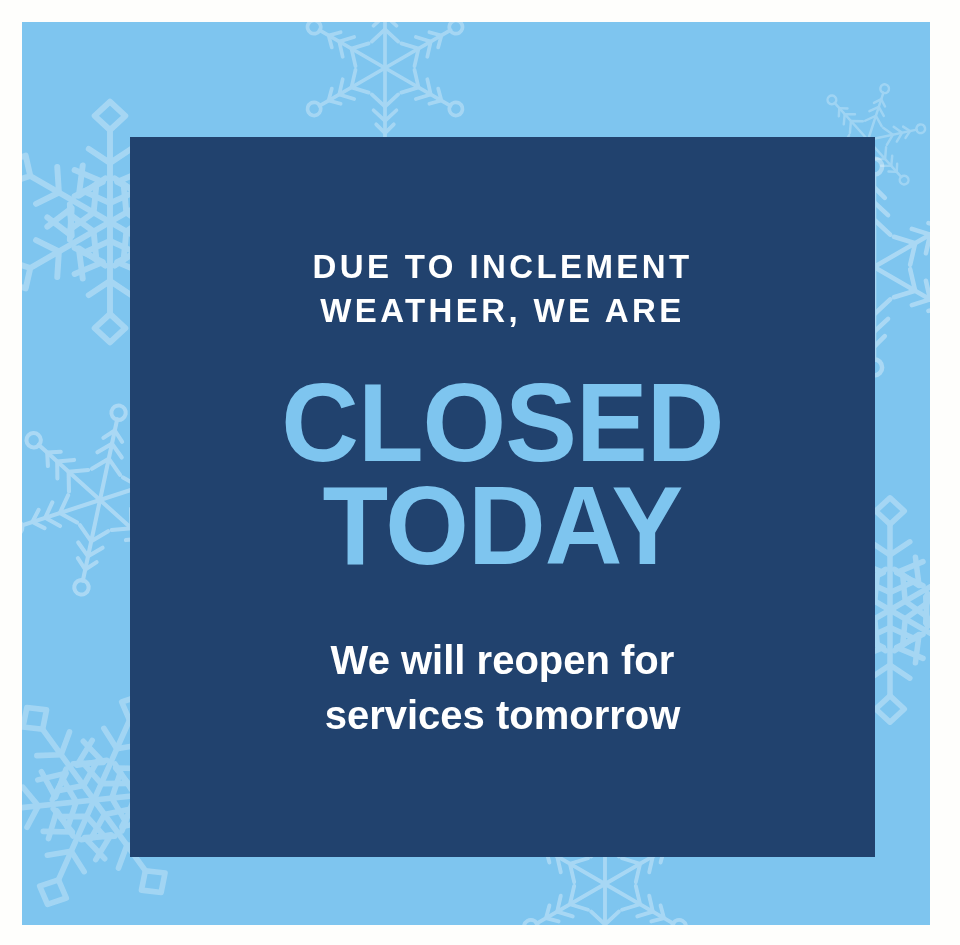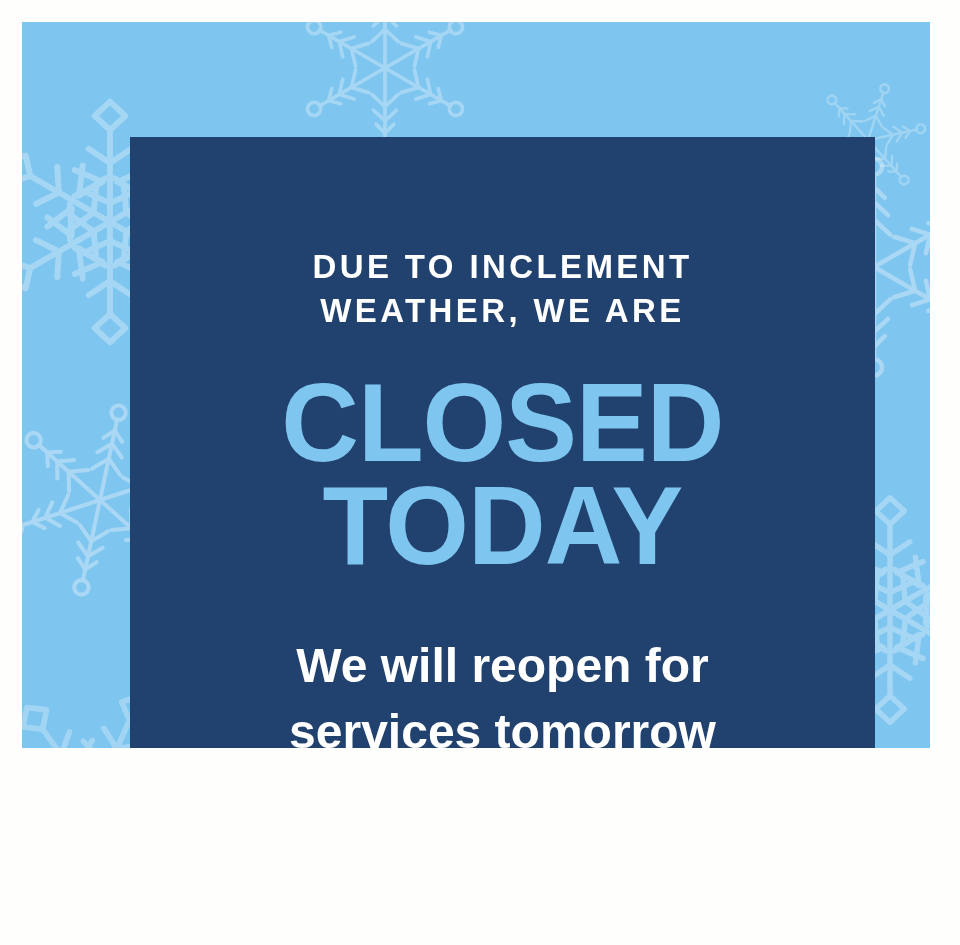--- a/index.html
+++ b/index.html
@@ -27,7 +27,7 @@
     left: 22px;
     top: 22px;
     width: 908px;
-    height: 726px;
+    height: 903px;
     background: #7ec5ef;
     overflow: hidden;
   }

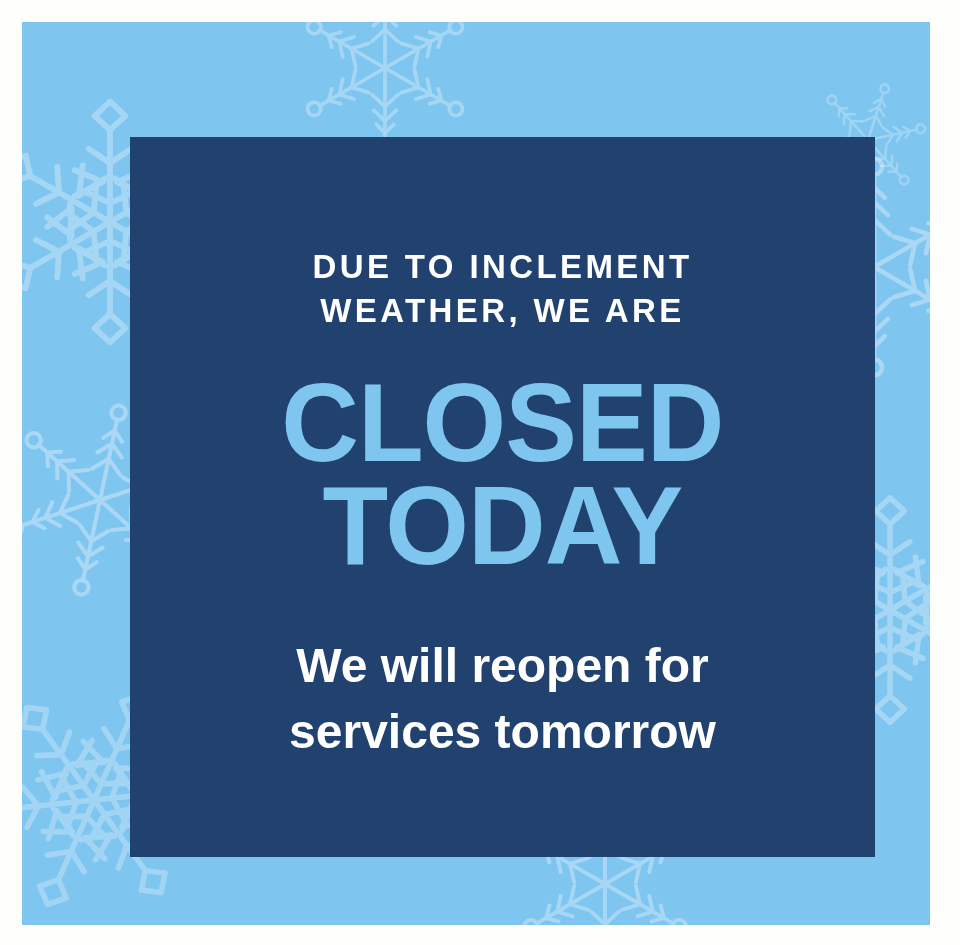--- a/index.html
+++ b/index.html
@@ -91,7 +91,7 @@
 
   .subtext {
     color: #ffffff;
-    font-size: 48px;
+    font-size: 40px;
     font-weight: bold;
     line-height: 1.38;
     text-align: center;

